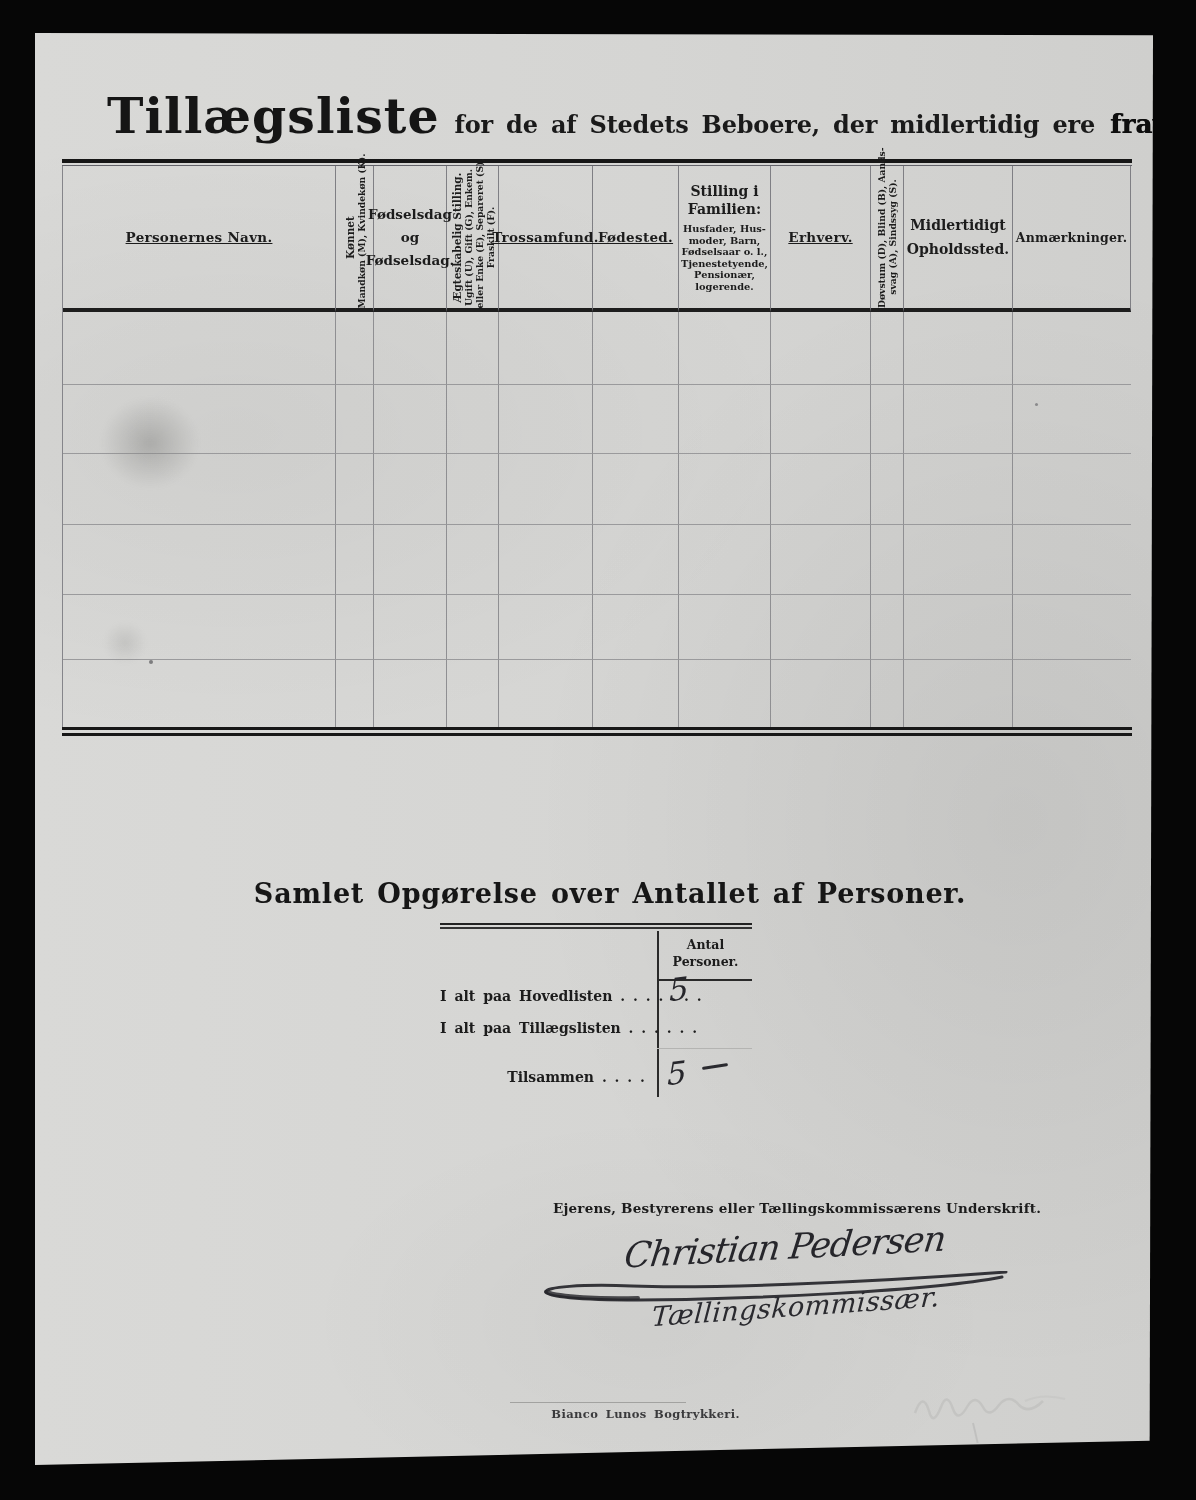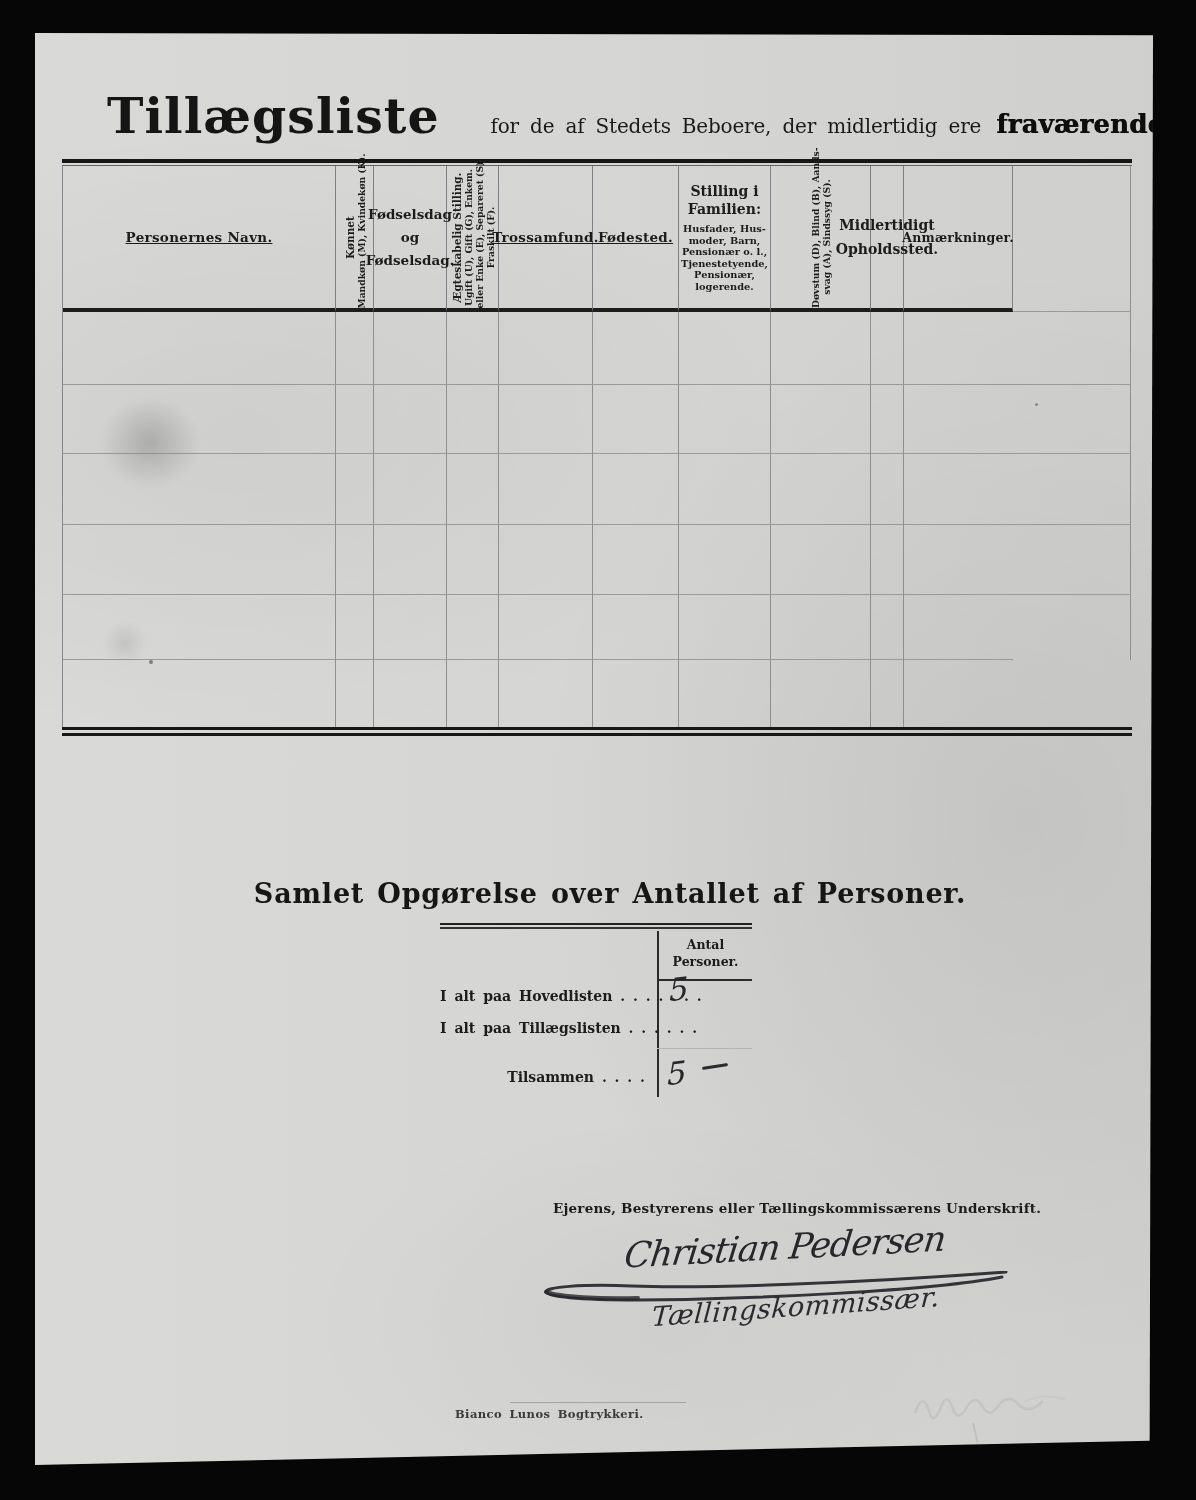--- a/index.html
+++ b/index.html
@@ -21,7 +21,7 @@
   
   .doc-title { position:absolute; left:72px; top:54px; display:flex; align-items:baseline; gap:15px; white-space:nowrap; }
   .t-main  { font-size:49px; font-weight:bold; letter-spacing:1px; color:#151515; }
-  .t-sub   { font-size:20px; font-weight:normal; word-spacing:5px; letter-spacing:-0.2px; color:#1a1a1a;margin-left:36px; }
+  .t-sub   { font-size:24px; font-weight:bold; word-spacing:5px; letter-spacing:-0.2px; color:#1a1a1a; }
   .t-sub-em{ font-size:26px; font-weight:bold; letter-spacing:0.2px; color:#0e0e0e; text-shadow:0.6px 0 0 #0e0e0e; }
 
   

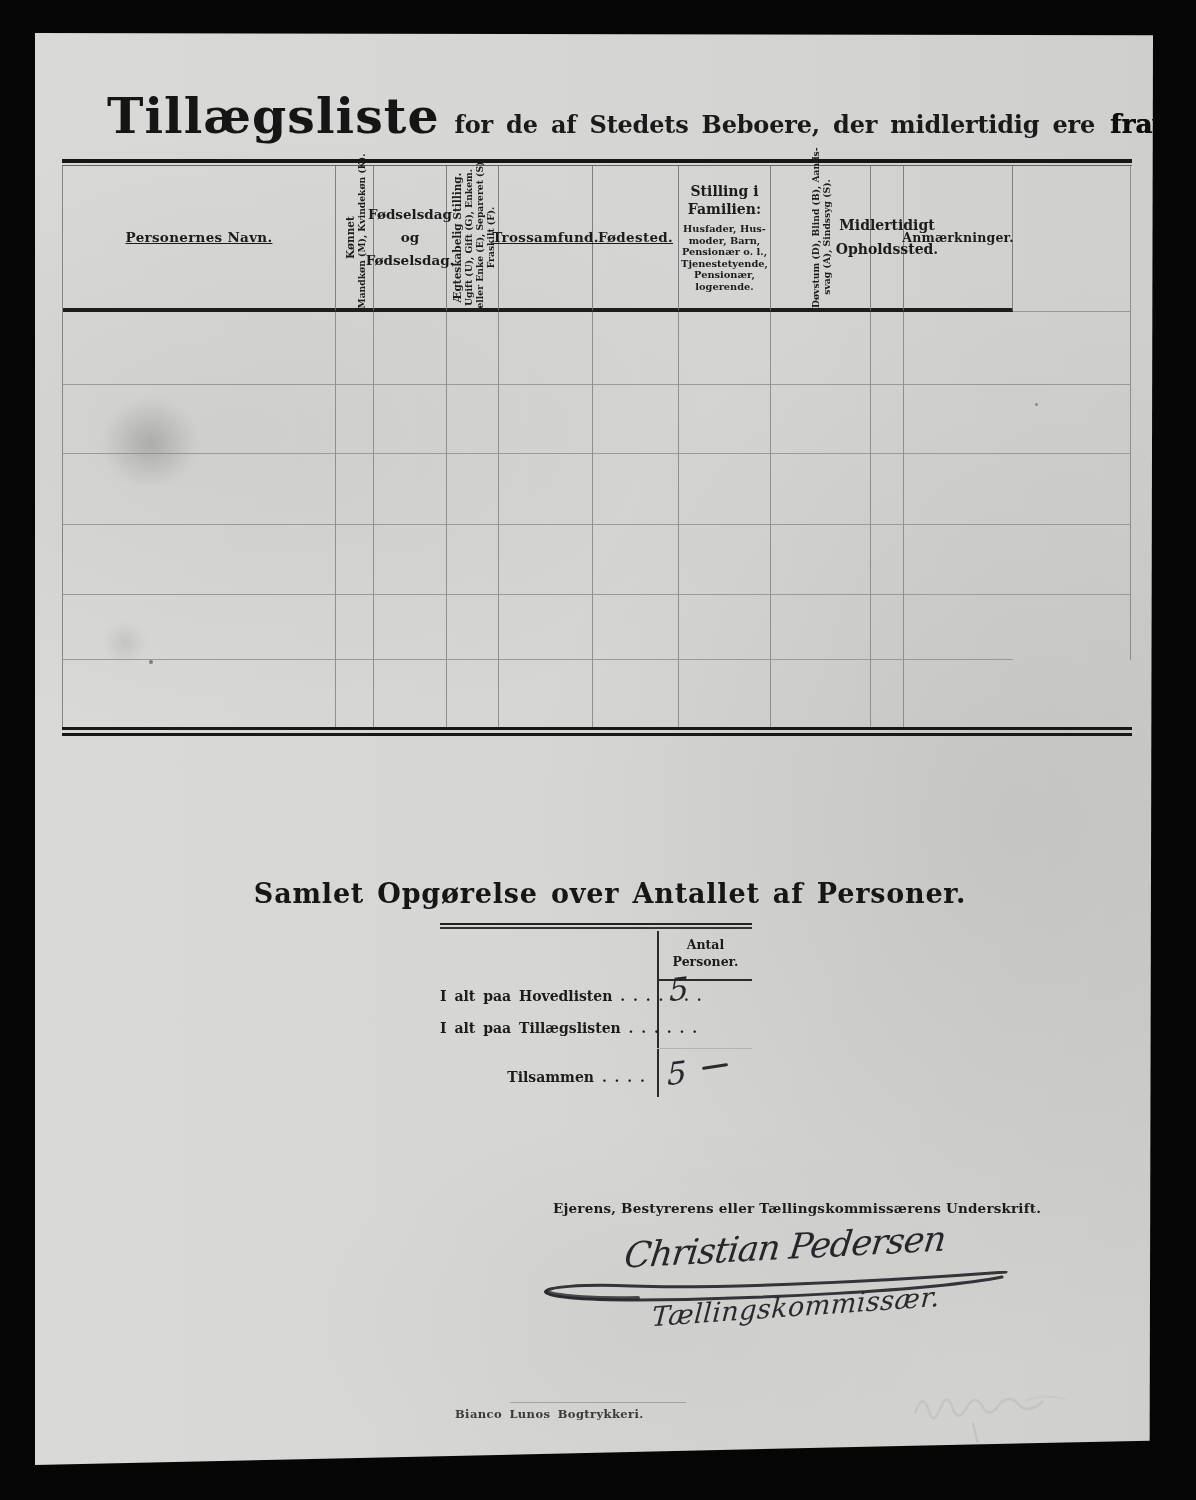--- a/index.html
+++ b/index.html
@@ -160,6 +160,9 @@
           <div class="h-fam-s">logerende.</div>
         </div>
       </div>
+      <div class="hc">
+        <span class="h-main">Erhverv.</span>
+      </div>
       <div class="hc rot-cell">
         <div class="rotbox">
           <div class="rb2">Døvstum (D), Blind (B), Aands-</div>

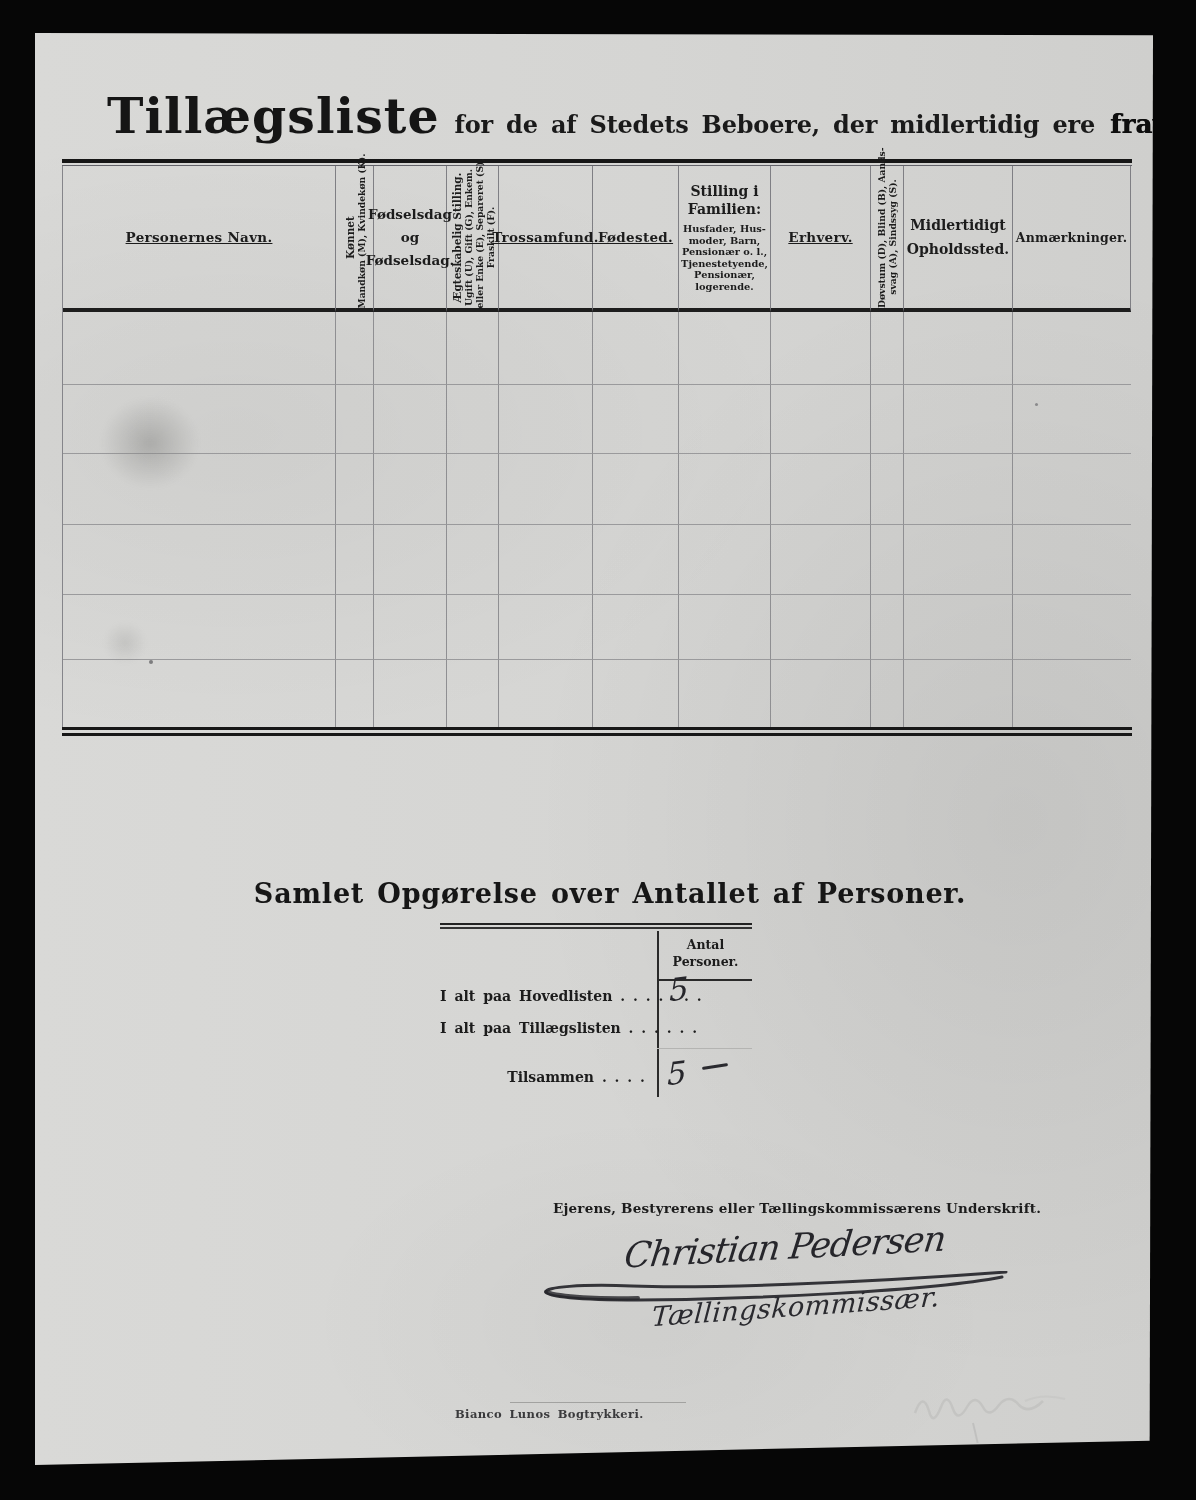--- a/index.html
+++ b/index.html
@@ -154,7 +154,7 @@
         <div class="fam-small">
           <div class="h-fam-s">Husfader, Hus-</div>
           <div class="h-fam-s">moder, Barn,</div>
-          <div class="h-fam-s">Pensionær o. l.,</div>
+          <div class="h-fam-s">Fødselsaar o. l.,</div>
           <div class="h-fam-s">Tjenestetyende,</div>
           <div class="h-fam-s">Pensionær,</div>
           <div class="h-fam-s">logerende.</div>

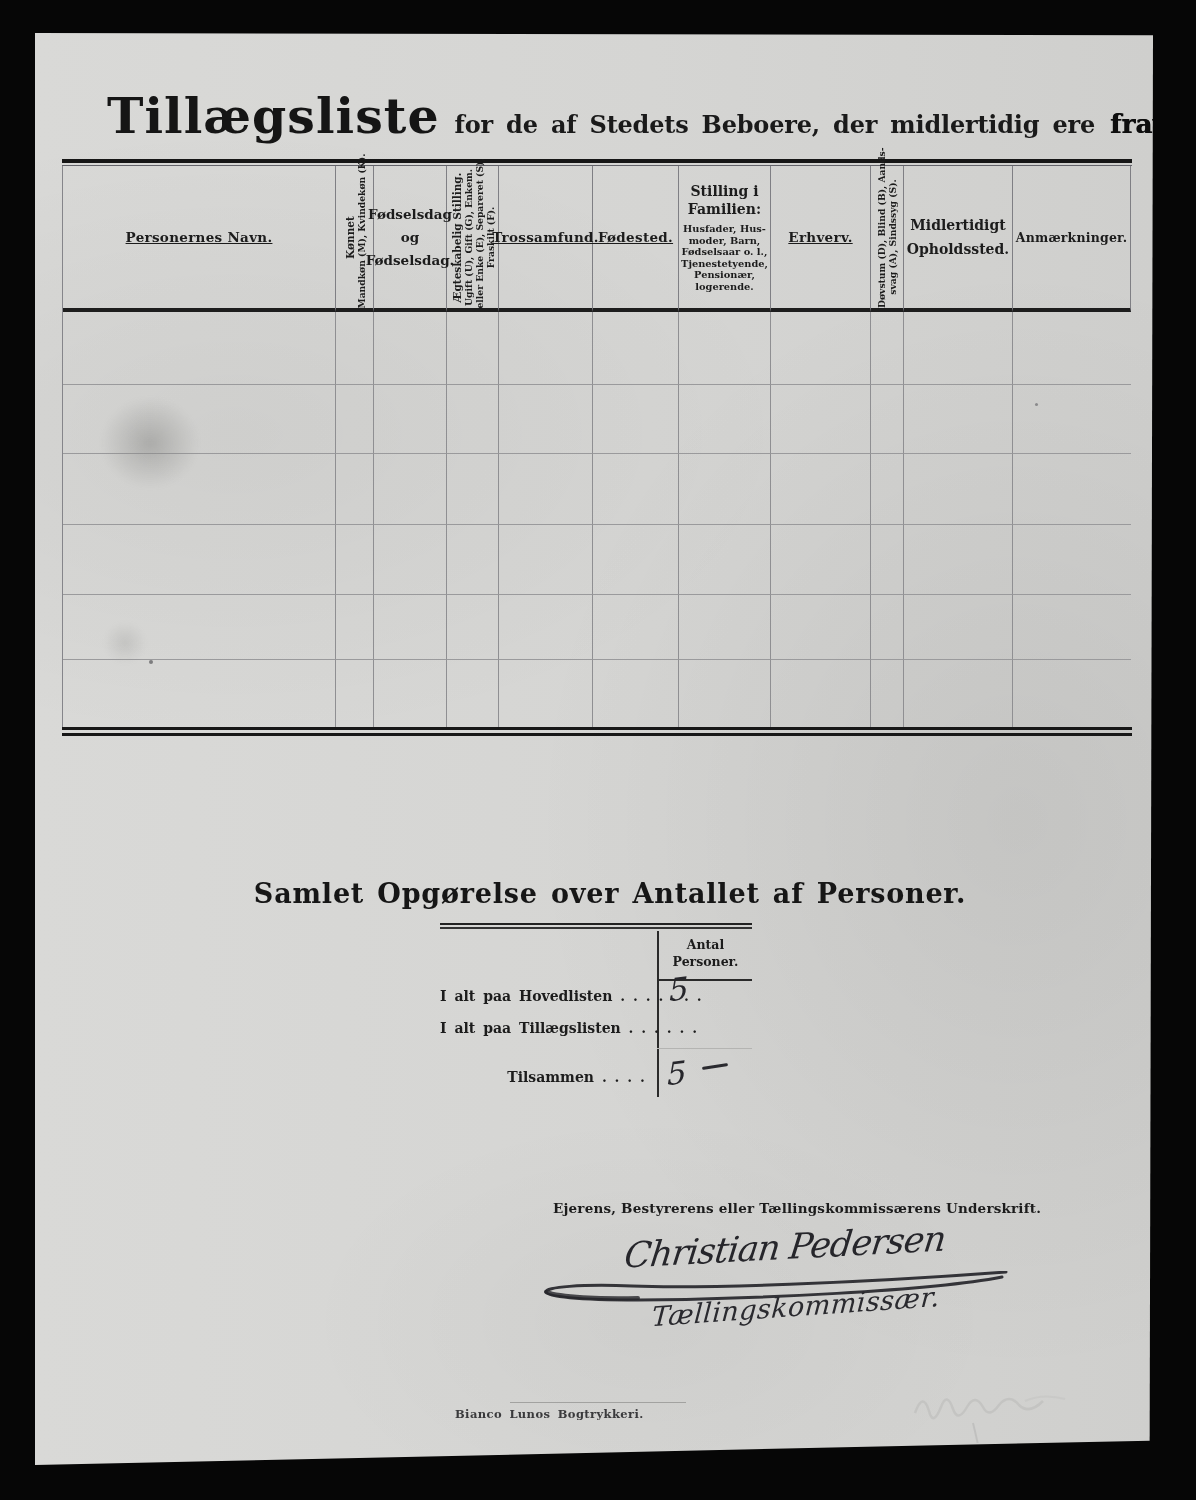--- a/index.html
+++ b/index.html
@@ -90,7 +90,7 @@
 
   
   .footer-rule { position:absolute; left:475px; top:1369px; width:176px; height:1px; background:#a2a2a0; }
-  .footer-text { position:absolute; left:420px; width:285px; top:1374px; text-align:left;
+  .footer-text { position:absolute; left:420px; width:285px; top:1374px; text-align:right;
                  font-weight:bold; font-size:11.5px; letter-spacing:0.4px; color:#3a3a3c; word-spacing:3px; }
 
   

